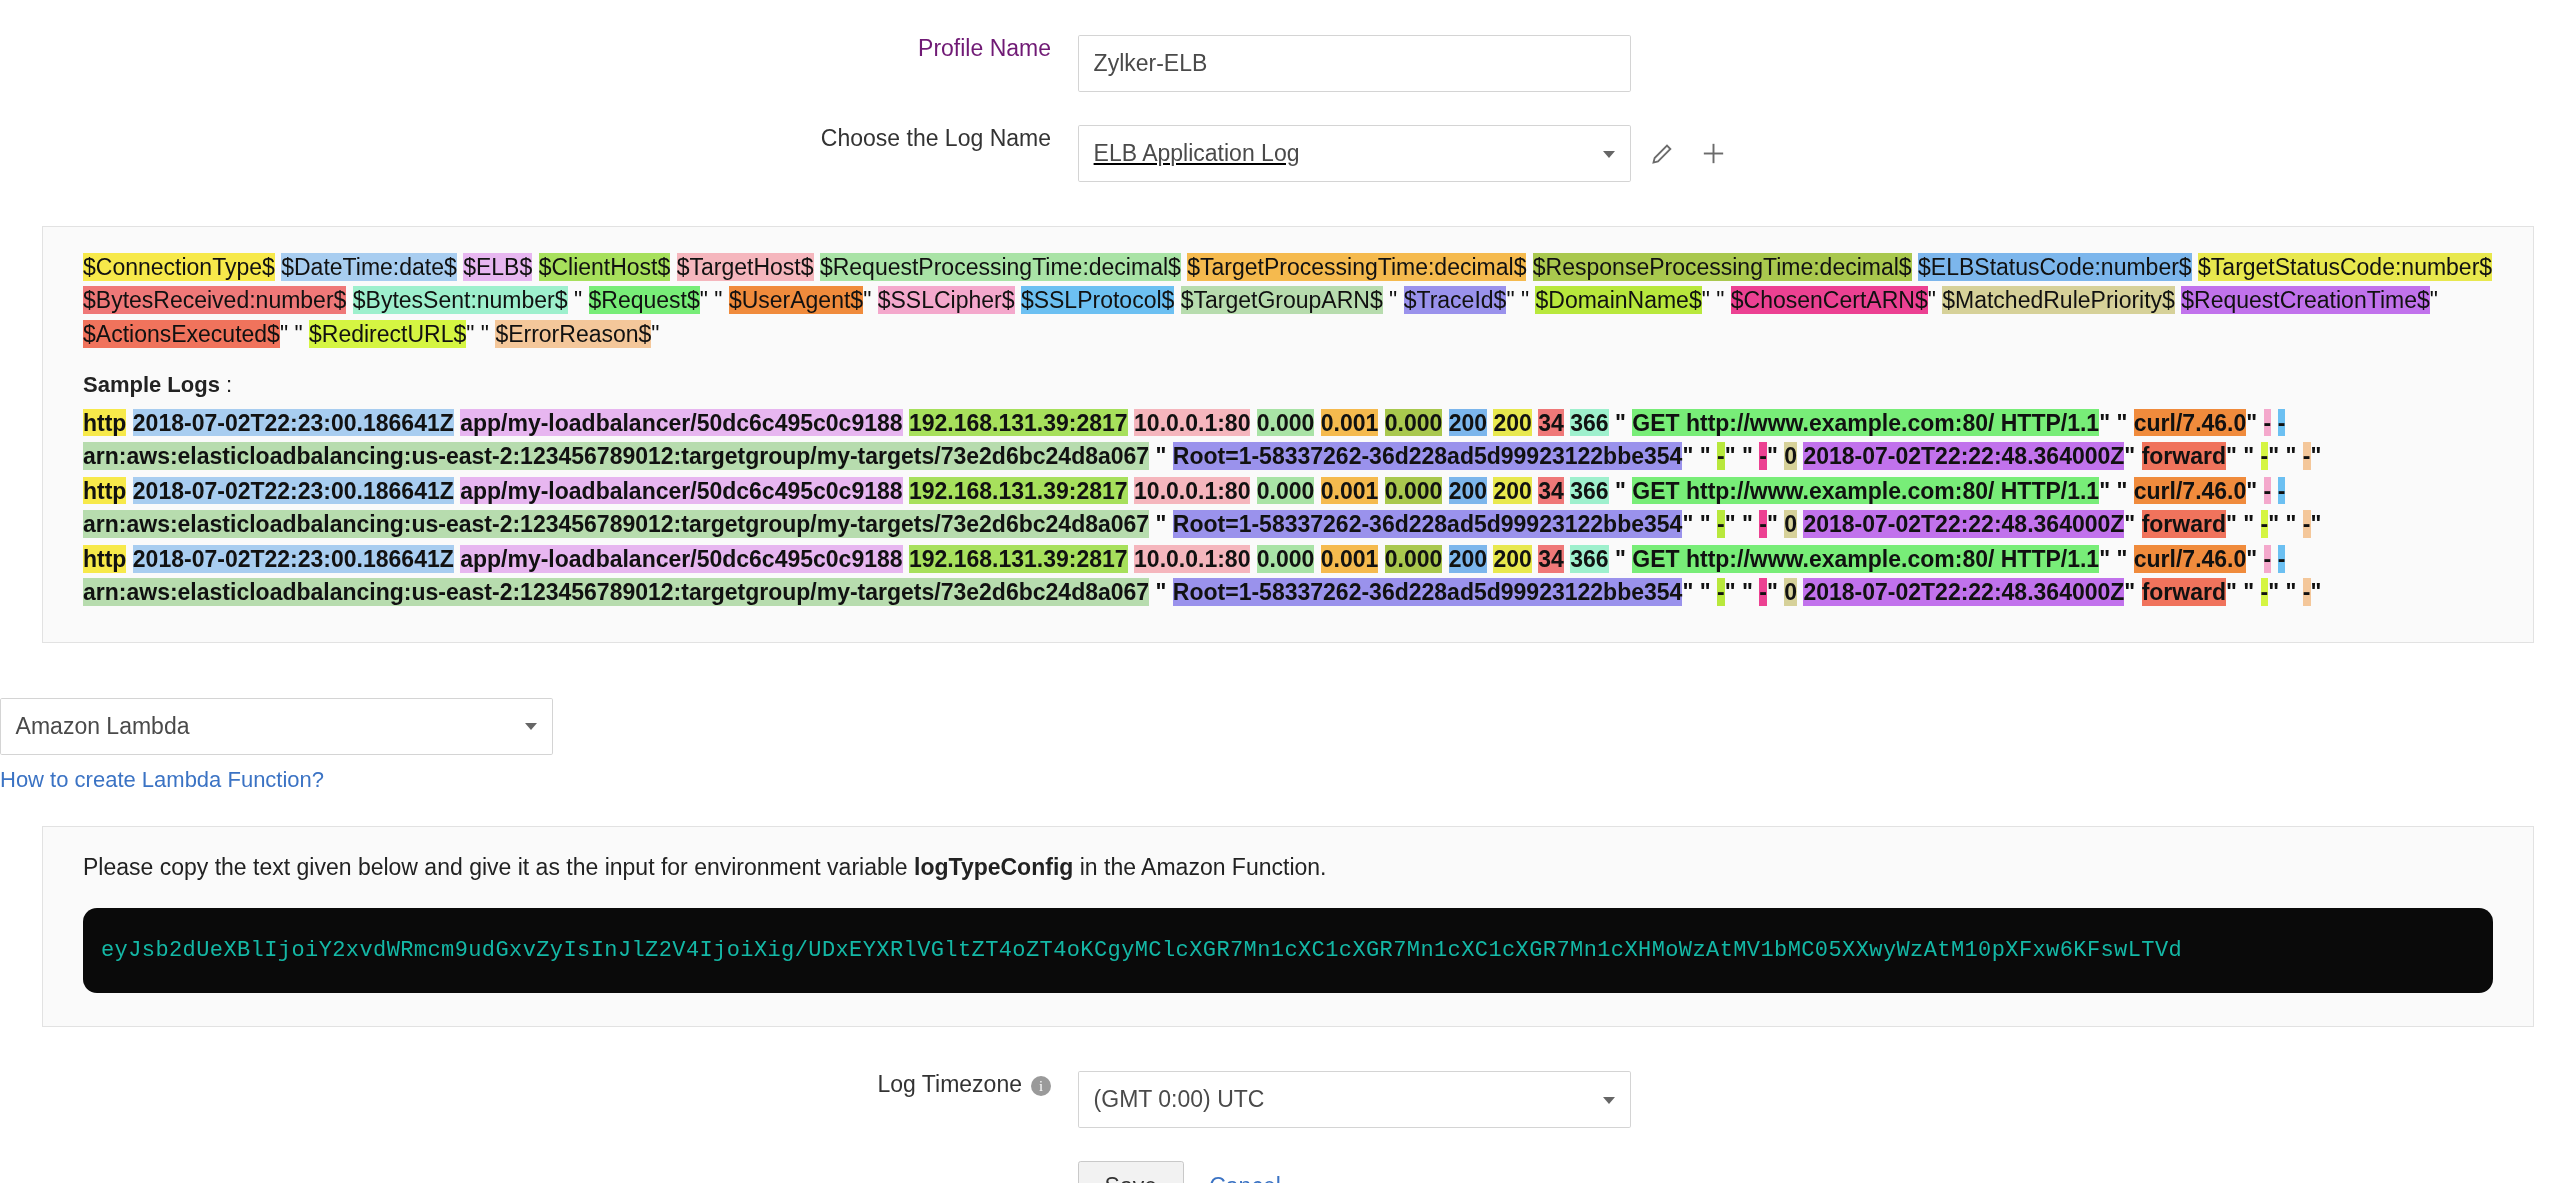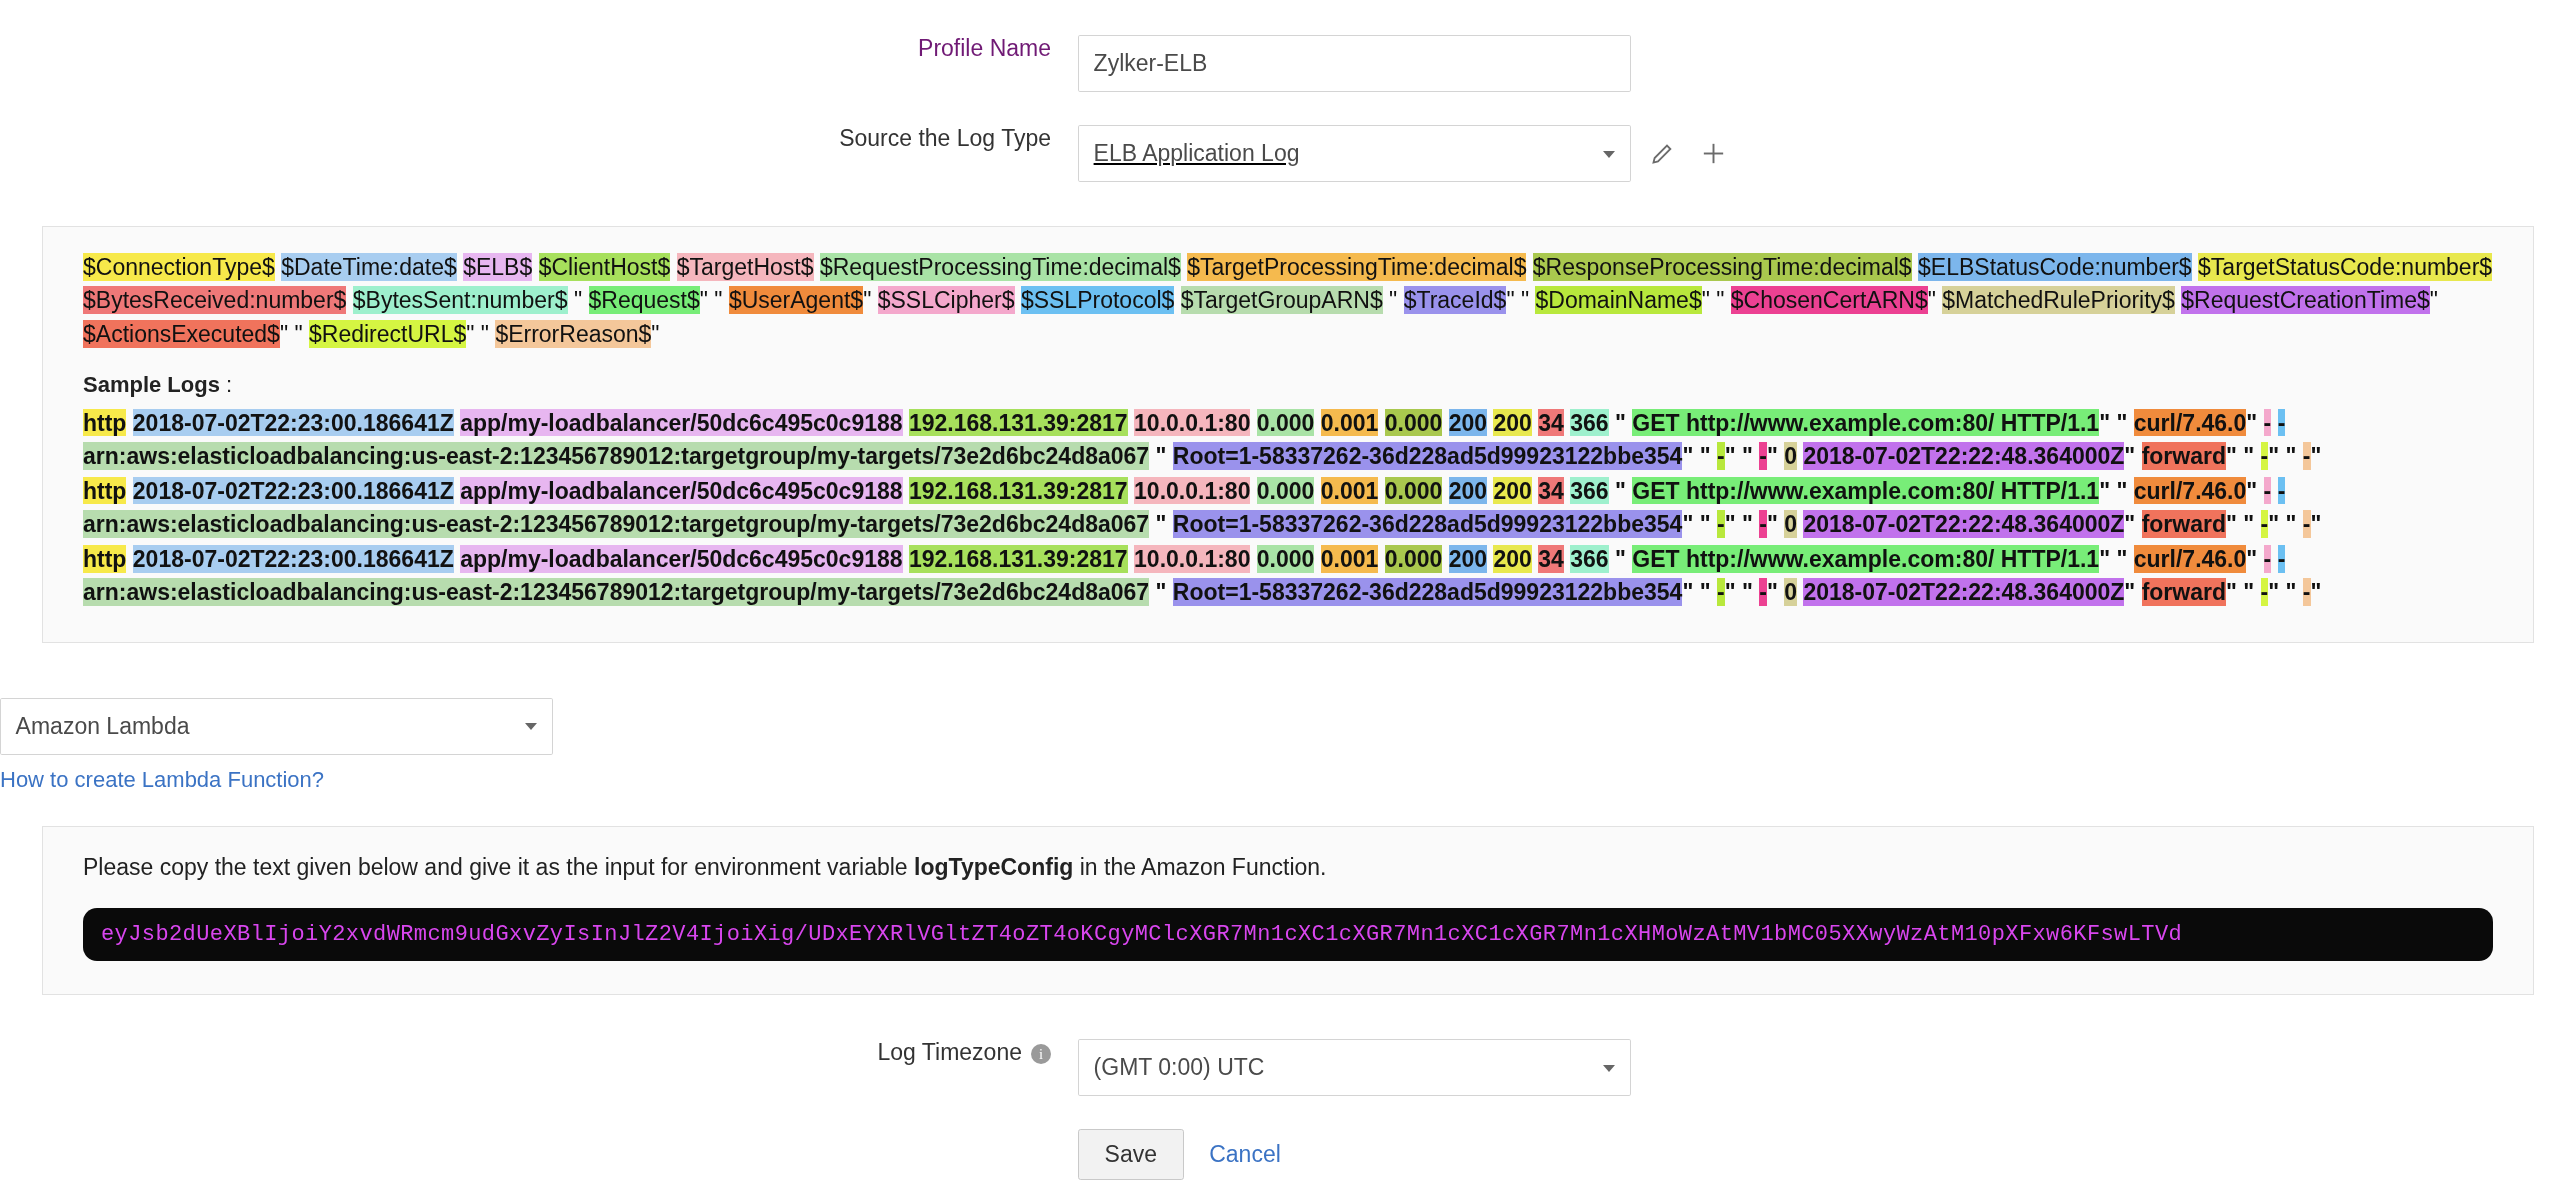--- a/index.html
+++ b/index.html
@@ -219,7 +219,7 @@
   <div class="sp-36"></div>
 
   <div class="form-row">
-    <div class="field-label">Source the Log Type</div>
+    <div class="field-label">Choose the Log Name</div>
     <div class="field-control" style="display:flex;align-items:center;text-decoration:underline;">
       <div class="select-wrap">
         <div class="select-box">ELB Application Log</div>

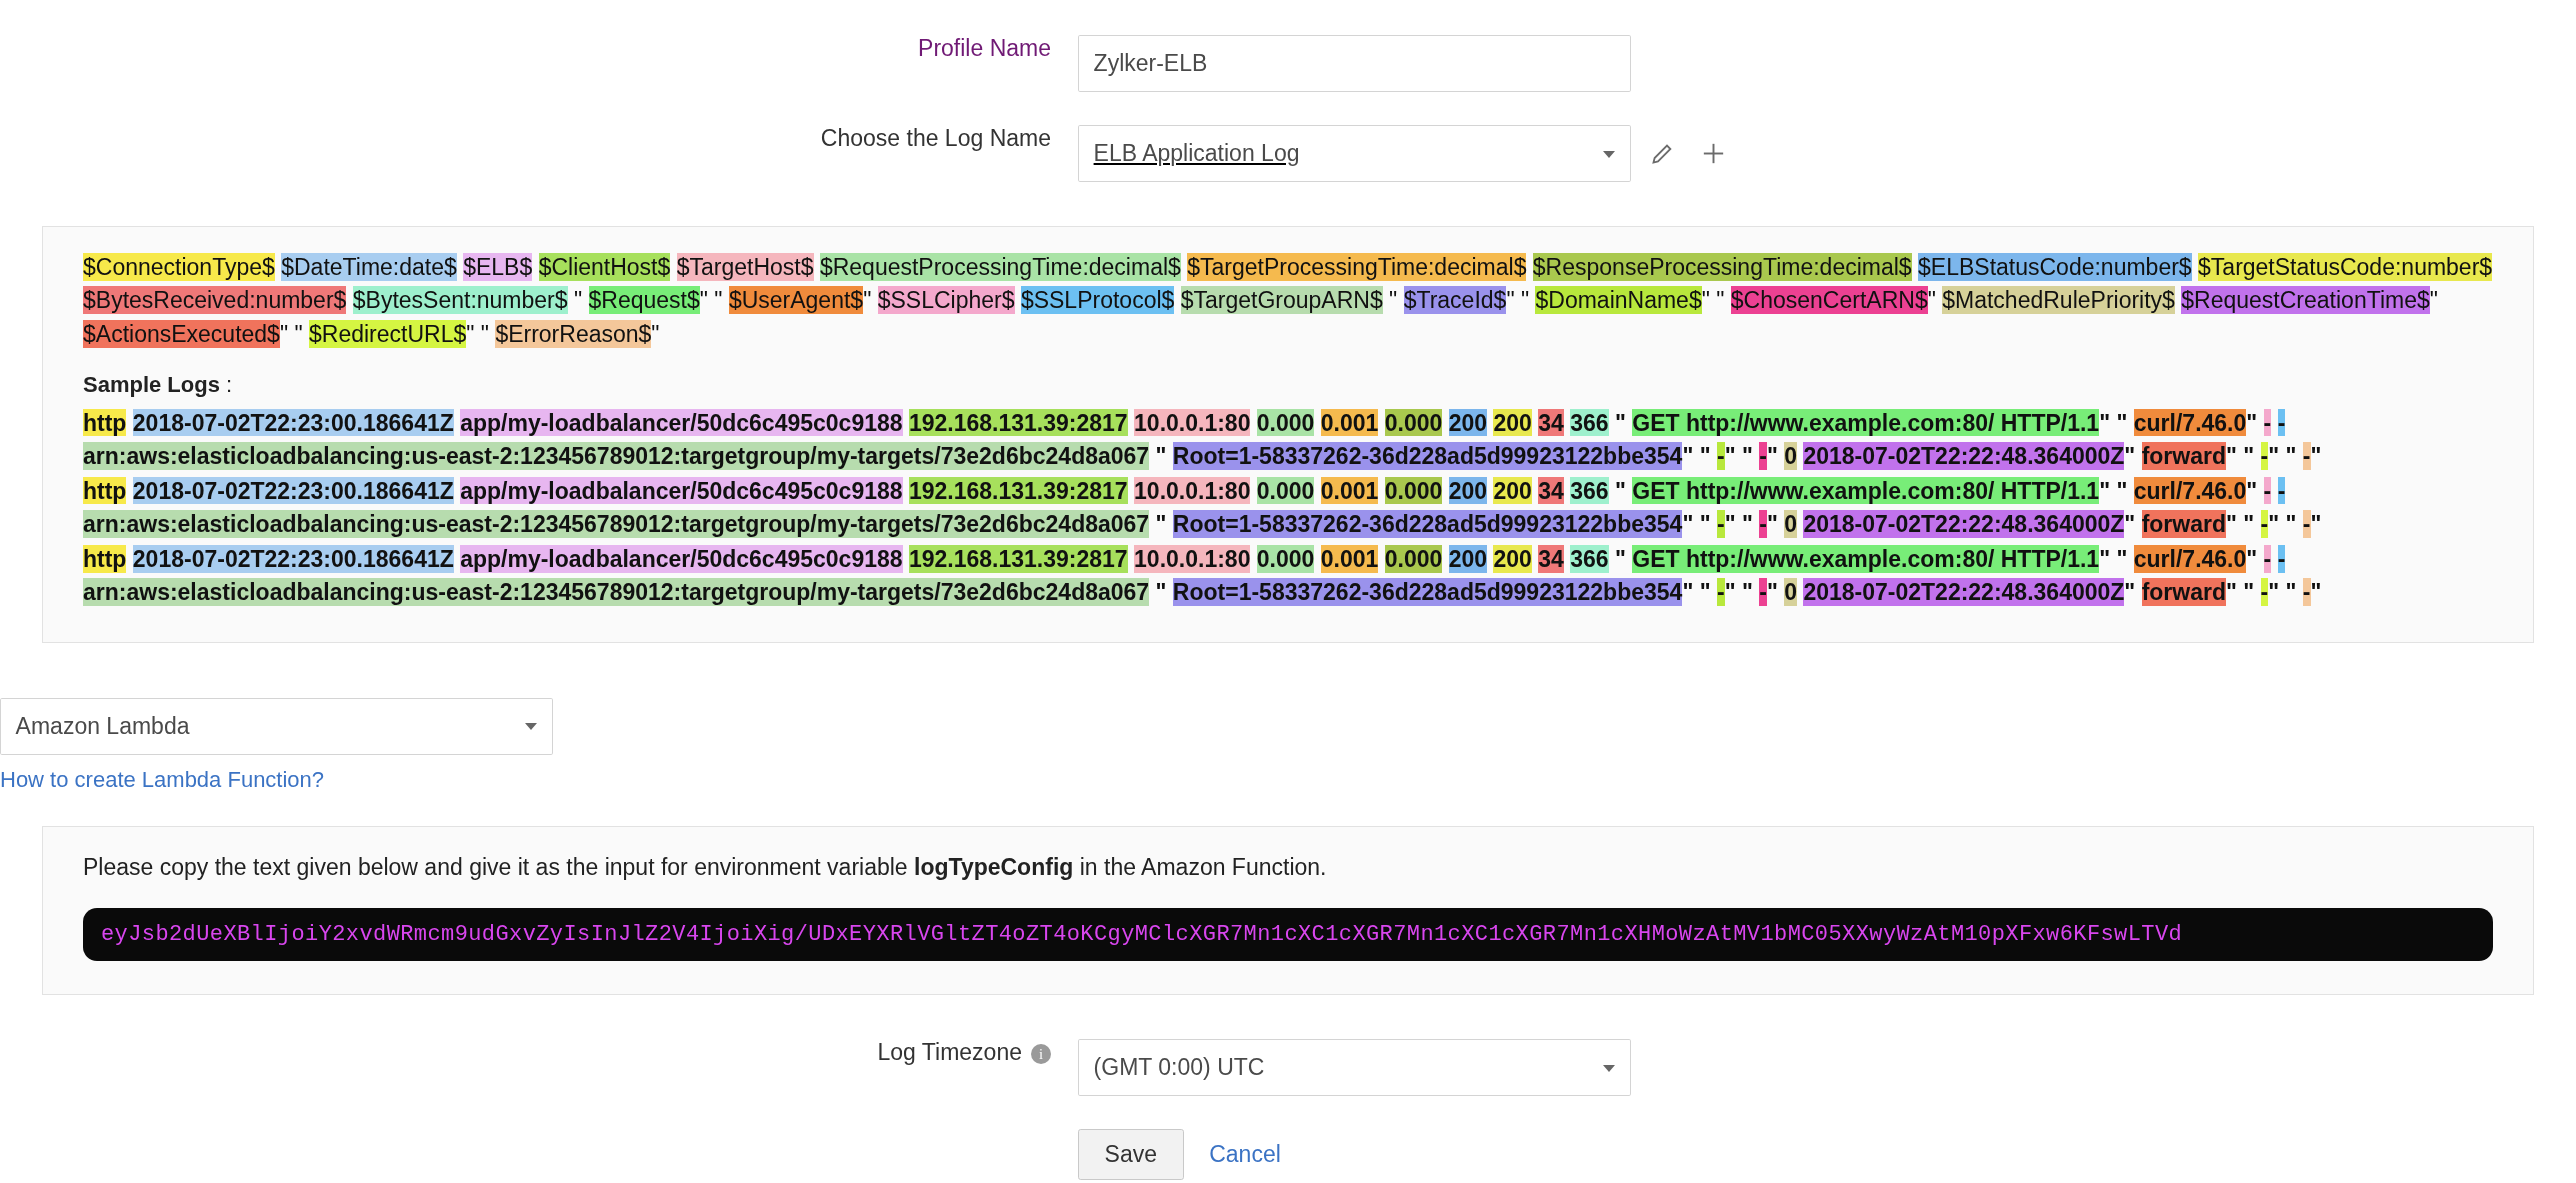--- a/index.html
+++ b/index.html
@@ -147,11 +147,11 @@
   .note-text b { font-weight: bold; }
   .token-box {
     background: #0a0a0a;
-    color: #d946ef;
+    color: #14b8a6;
     font-family: "Liberation Mono", monospace;
     font-size: 22px;
     letter-spacing: 0.4px;
-    padding: 14px 18px;
+    padding: 30px 18px;
     border-radius: 14px;
     white-space: nowrap;
     overflow: hidden;

